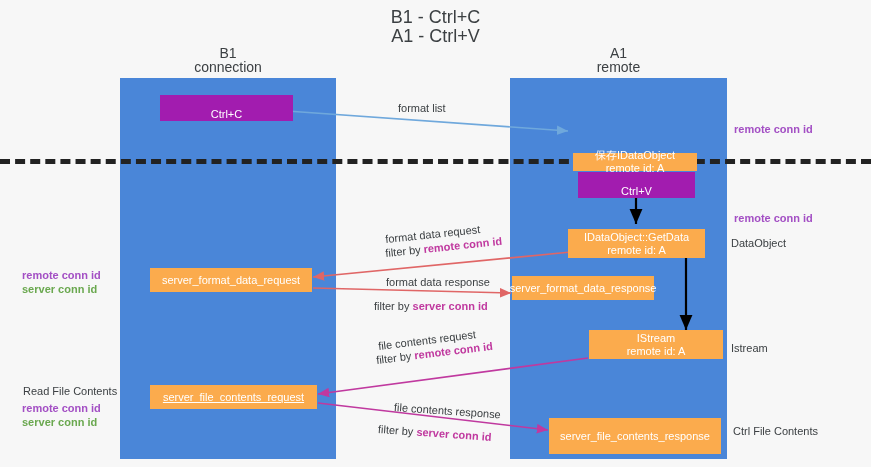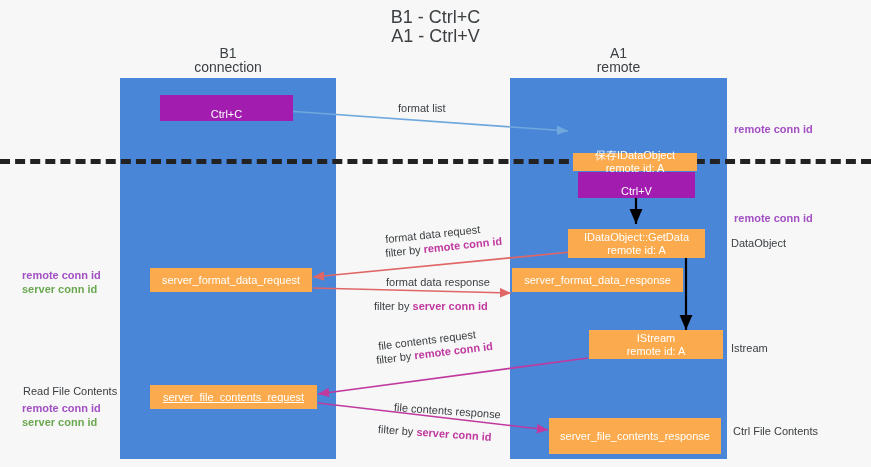--- a/index.html
+++ b/index.html
@@ -181,7 +181,7 @@
     <span>server_format_data_request</span>
   </div>
 
-  <div class="node orange" style="left:512px; top:268px; width:171px; height:24px;">
+  <div class="node orange" style="left:512px; top:276px; width:142px; height:24px;">
     <span>server_format_data_response</span>
   </div>
 

